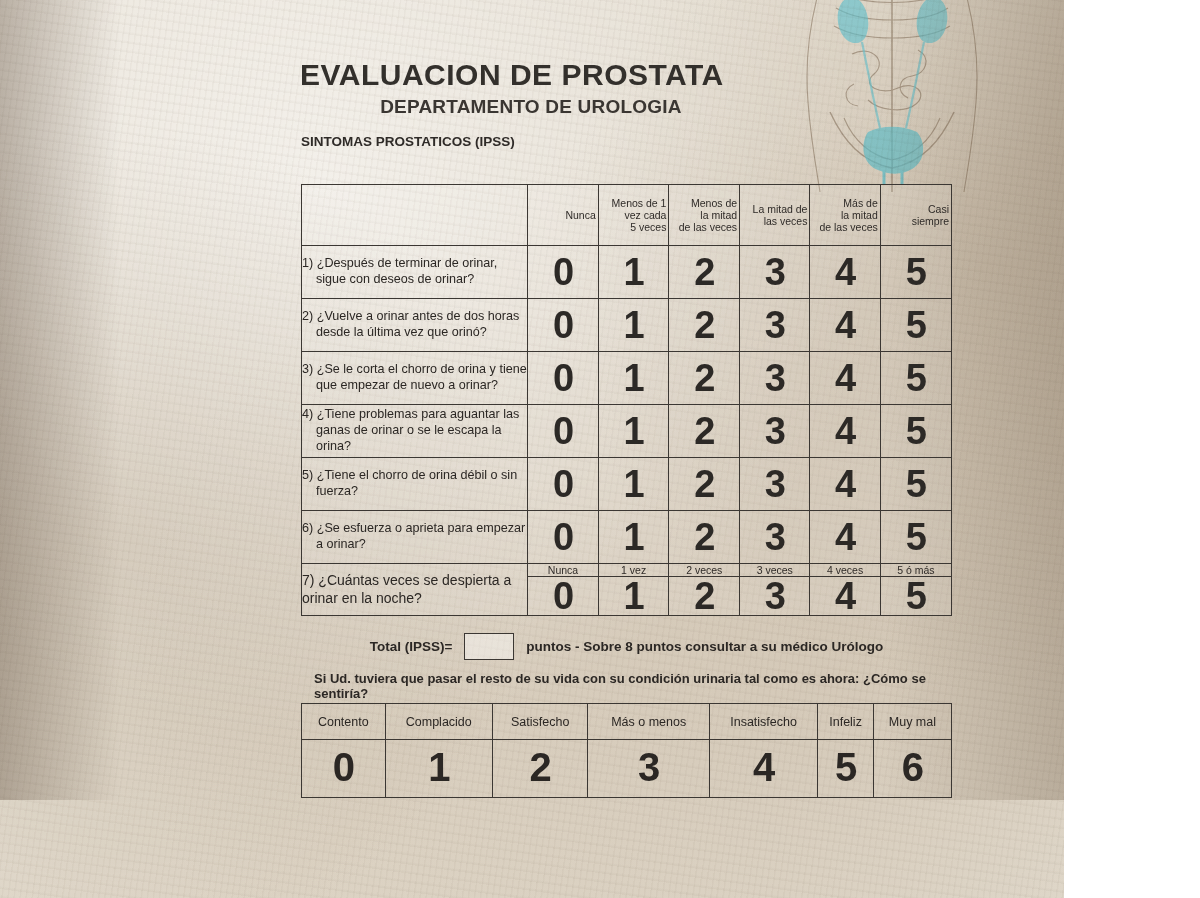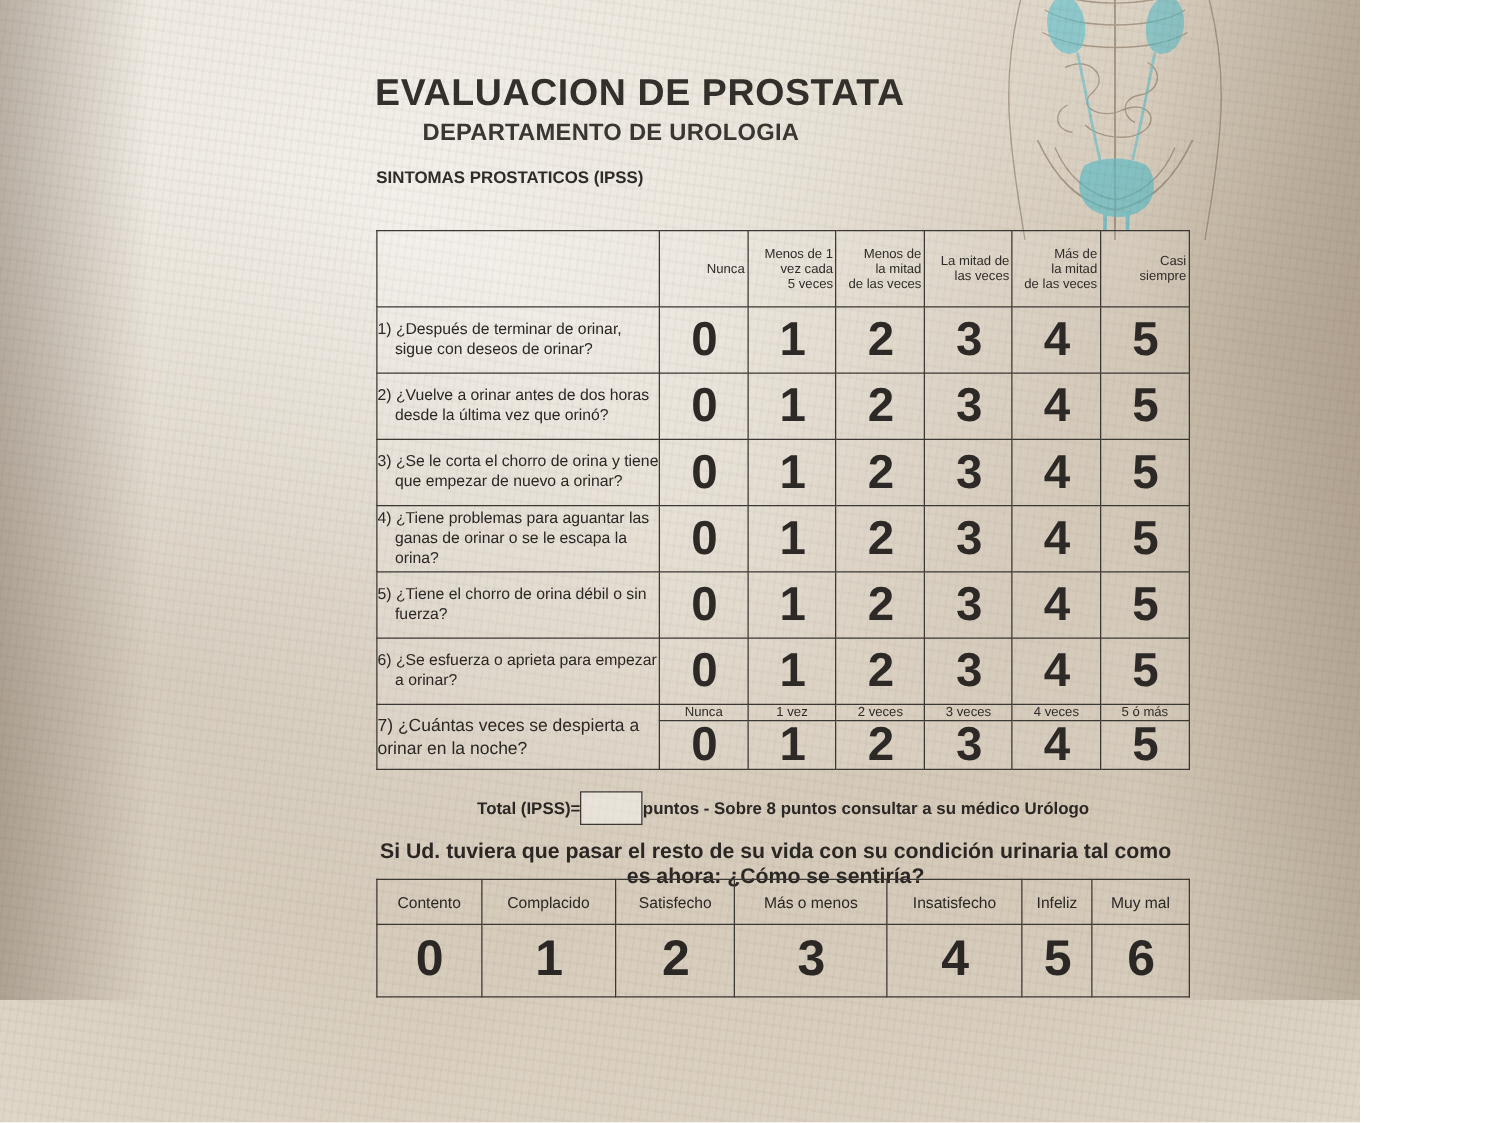--- a/index.html
+++ b/index.html
@@ -18,7 +18,6 @@
       radial-gradient(ellipse at 80% 75%, rgba(180,160,135,0.30), rgba(255,255,255,0) 60%),
       linear-gradient(135deg, #e9e3d8 0%, #e3dccf 35%, #ded5c6 60%, #e6e0d4 100%);
       color: #2a2623;
-      padding-left: 24px;
   }
   
   #page::before {

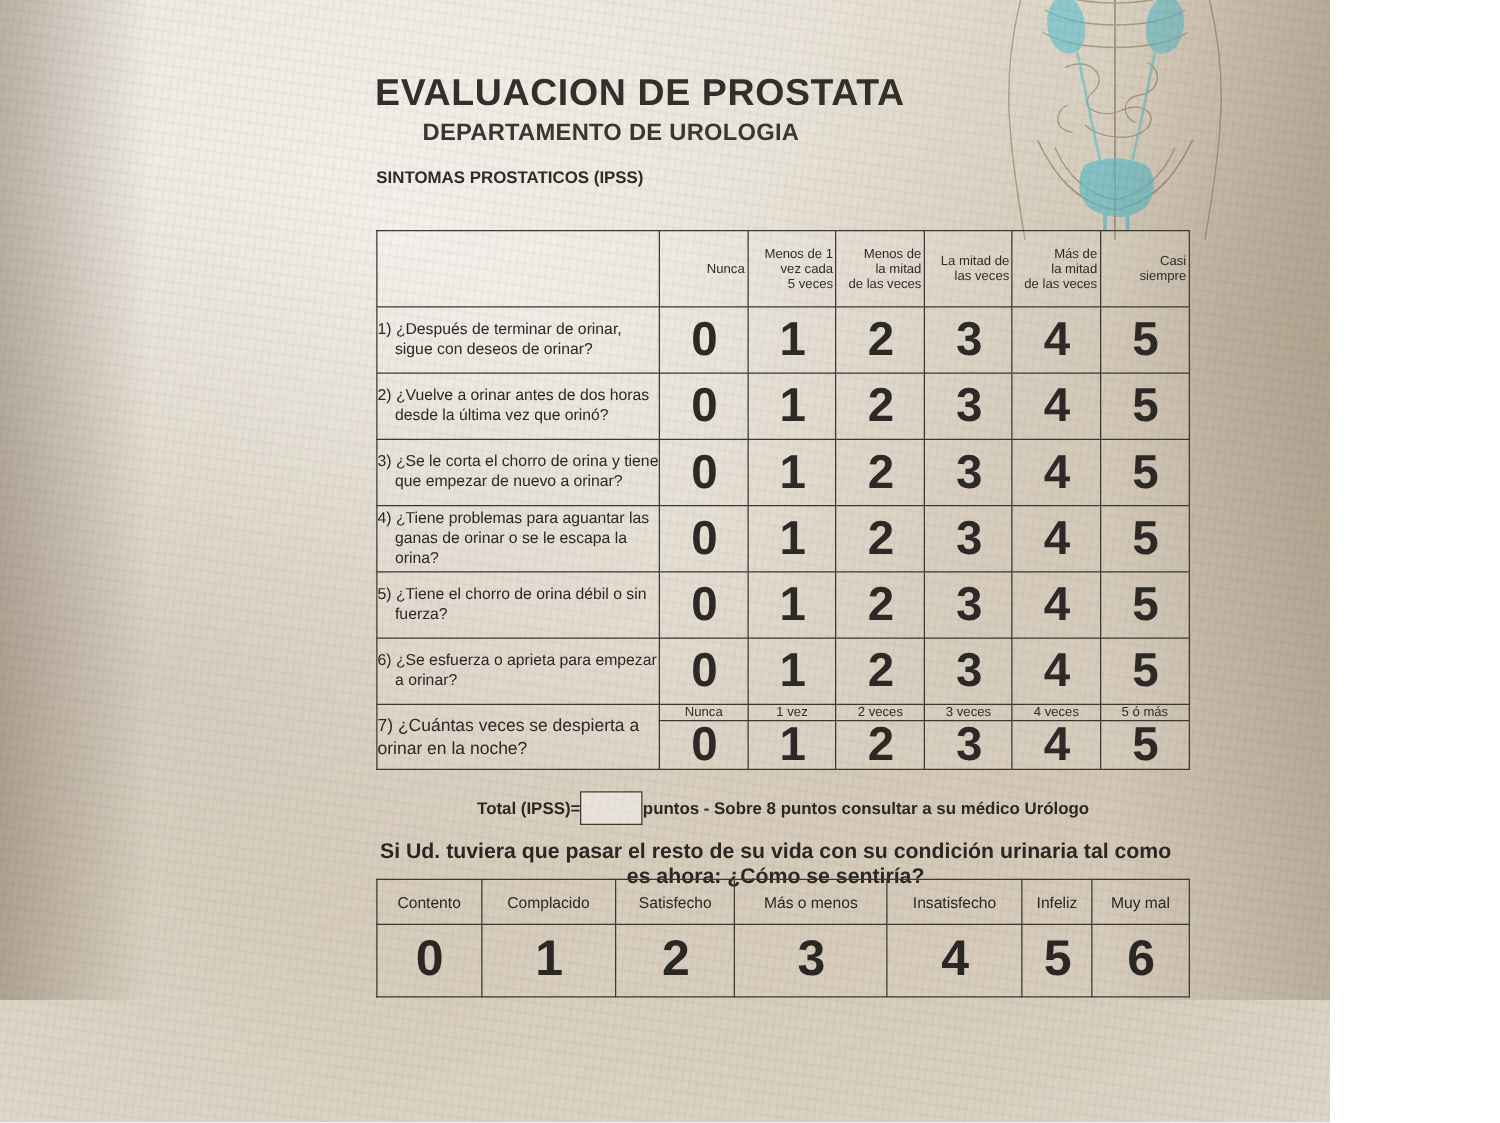--- a/index.html
+++ b/index.html
@@ -83,6 +83,7 @@
     color: #3a3632;
     margin: 4px 0 0 38px;
     letter-spacing: 0.2px;
+    text-align: center;
   }
 
   .section-label {

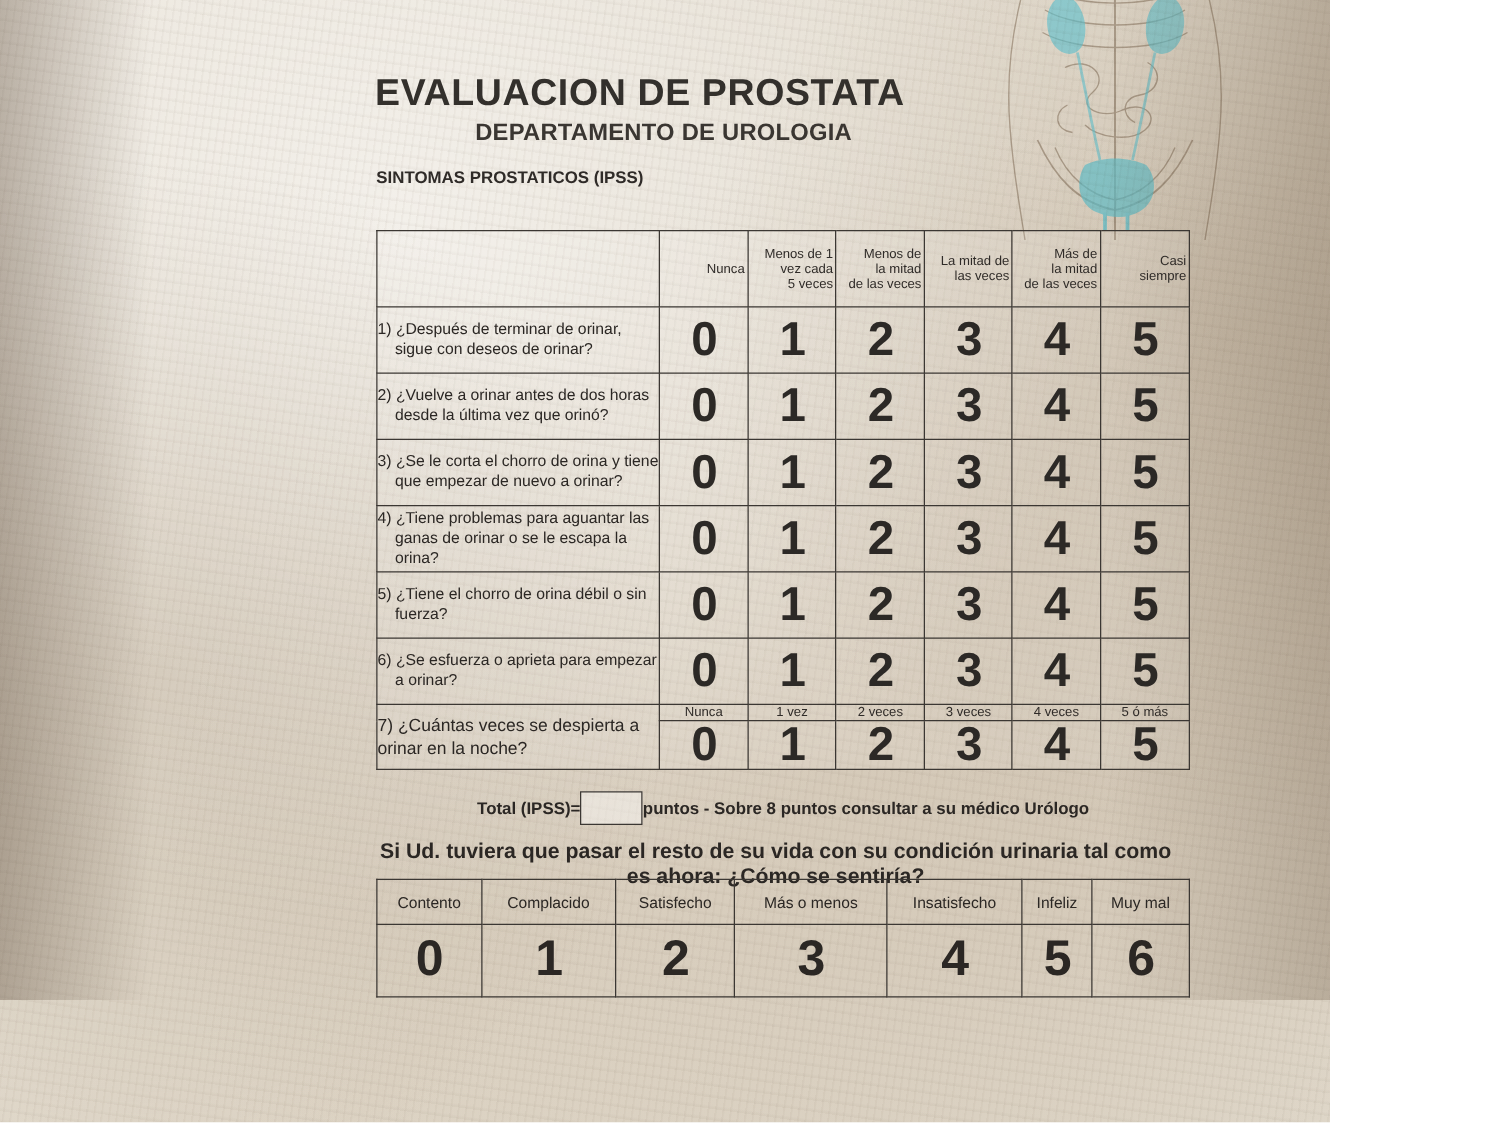--- a/index.html
+++ b/index.html
@@ -171,7 +171,7 @@
     display: flex;
     align-items: center;
     justify-content: center;
-    gap: 0;
+    gap: 12px;
     font-size: 13.5px;
     font-weight: bold;
     color: #2b2724;

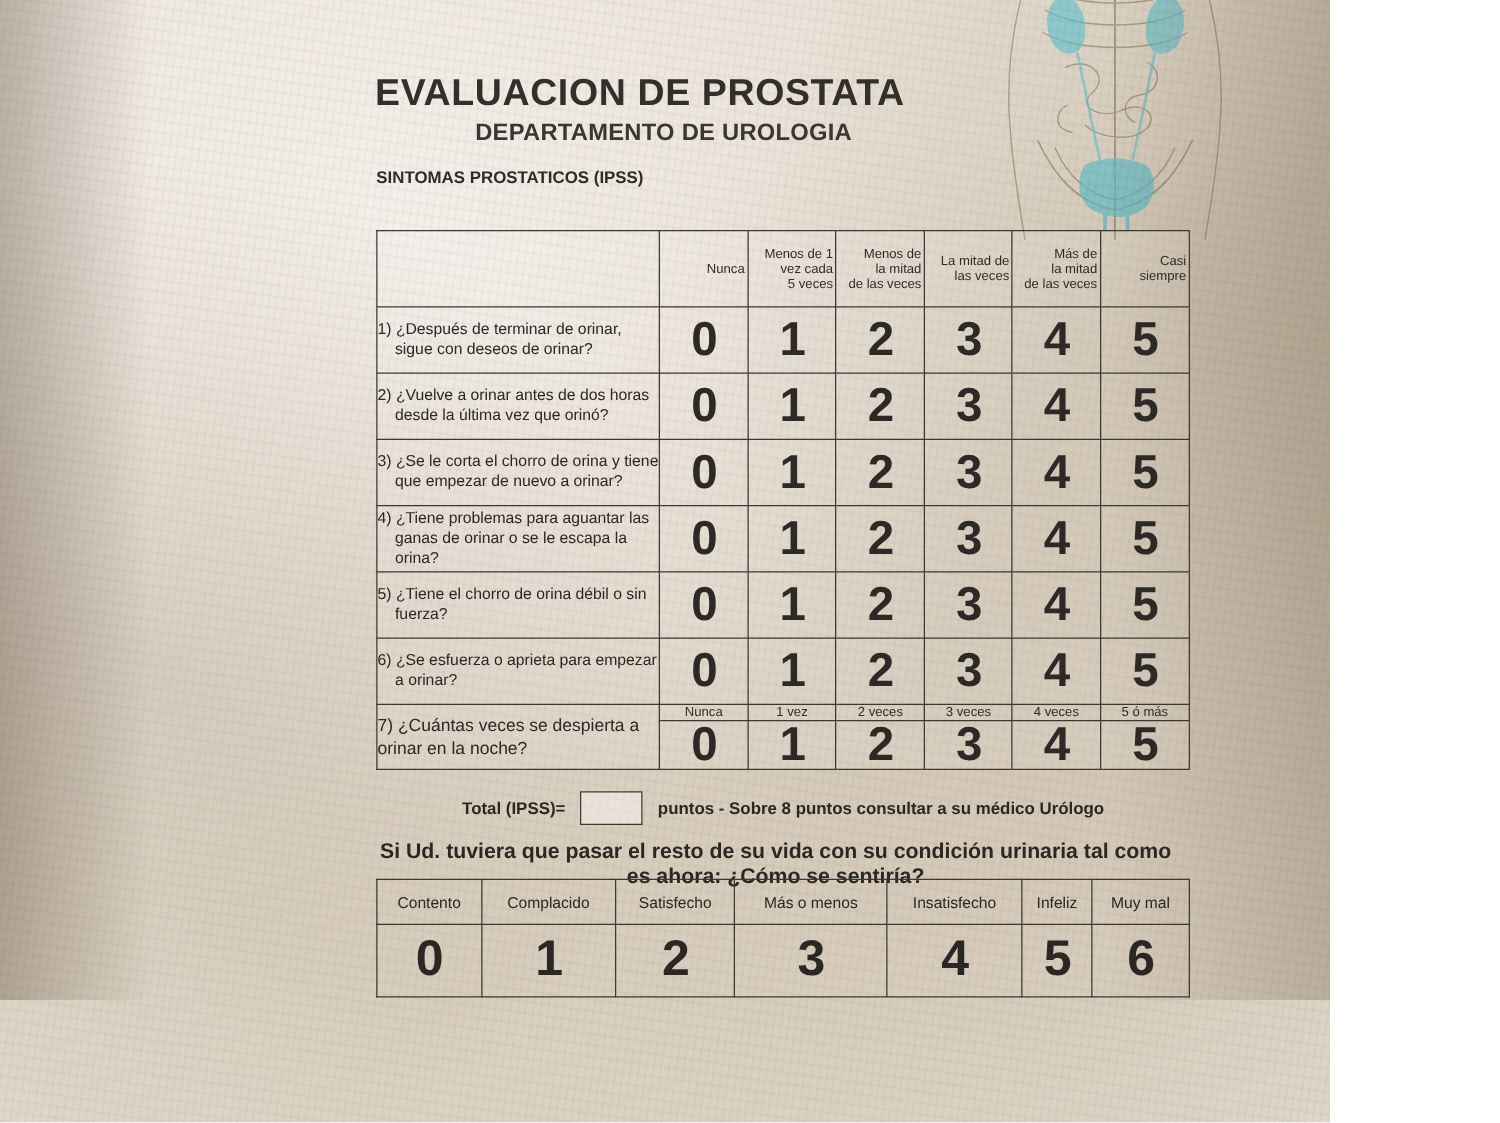--- a/index.html
+++ b/index.html
@@ -188,11 +188,11 @@
 
   .qol-question {
     position: absolute;
-    left: 295px;
+    left: 314px;
     top: 671px;
     width: 651px;
-    text-align: center;
-    font-size: 17px;
+    text-align: left;
+    font-size: 13px;
     font-weight: bold;
     color: #2b2724;
     z-index: 4;

